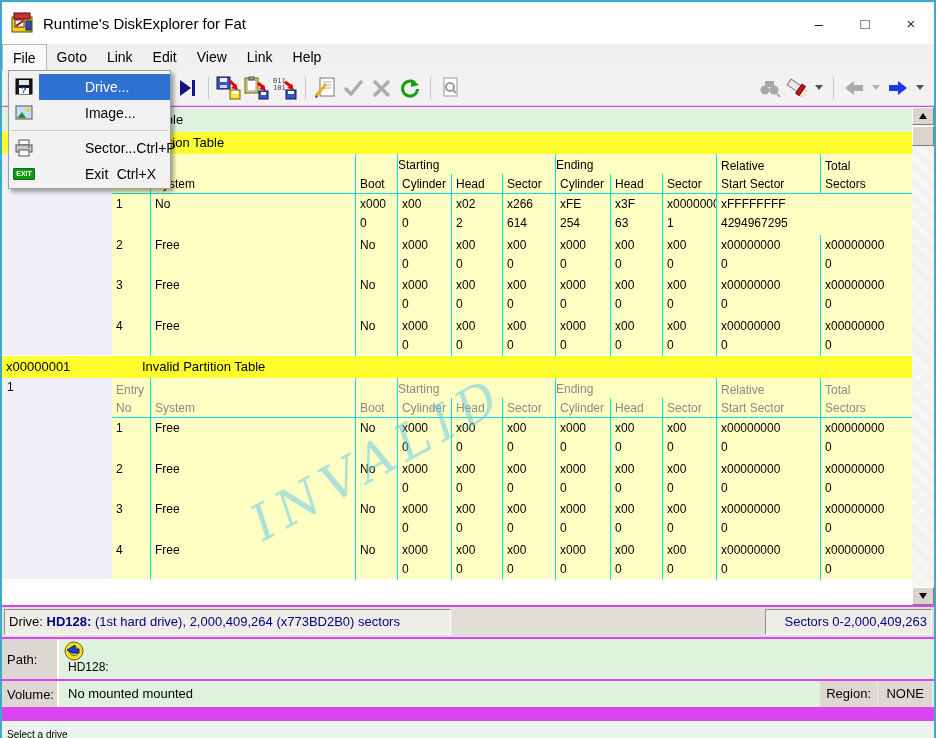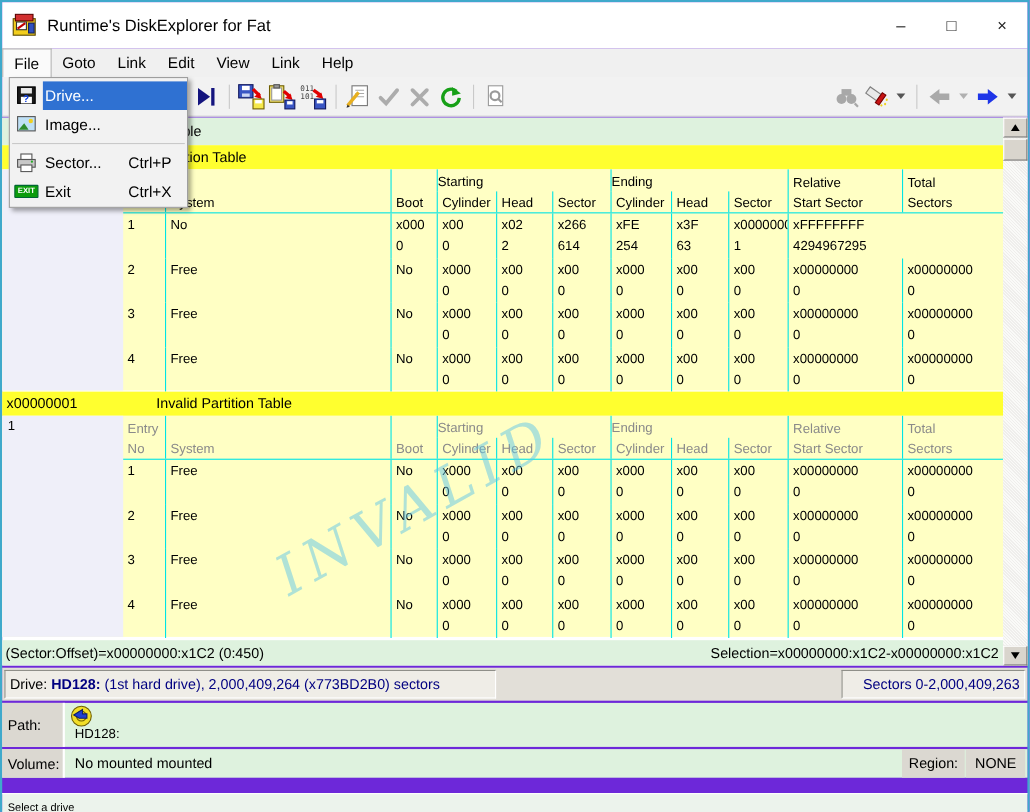--- a/index.html
+++ b/index.html
@@ -4,7 +4,7 @@
 <style>
   html,body{margin:0;padding:0;width:936px;height:738px;overflow:hidden;background:#fff;
     font-family:"Liberation Sans","DejaVu Sans",sans-serif;}
-  .win{position:absolute;inset:0;border:2px solid #3FA9CB;background:#6d28d9;}
+  .win{position:absolute;inset:0;border:2px solid #3FA9CB;background:#d946ef;}
   .abs{position:absolute;}
   
   .titlebar{left:0;top:0;width:932px;height:42px;background:#fff;display:flex;align-items:center;}

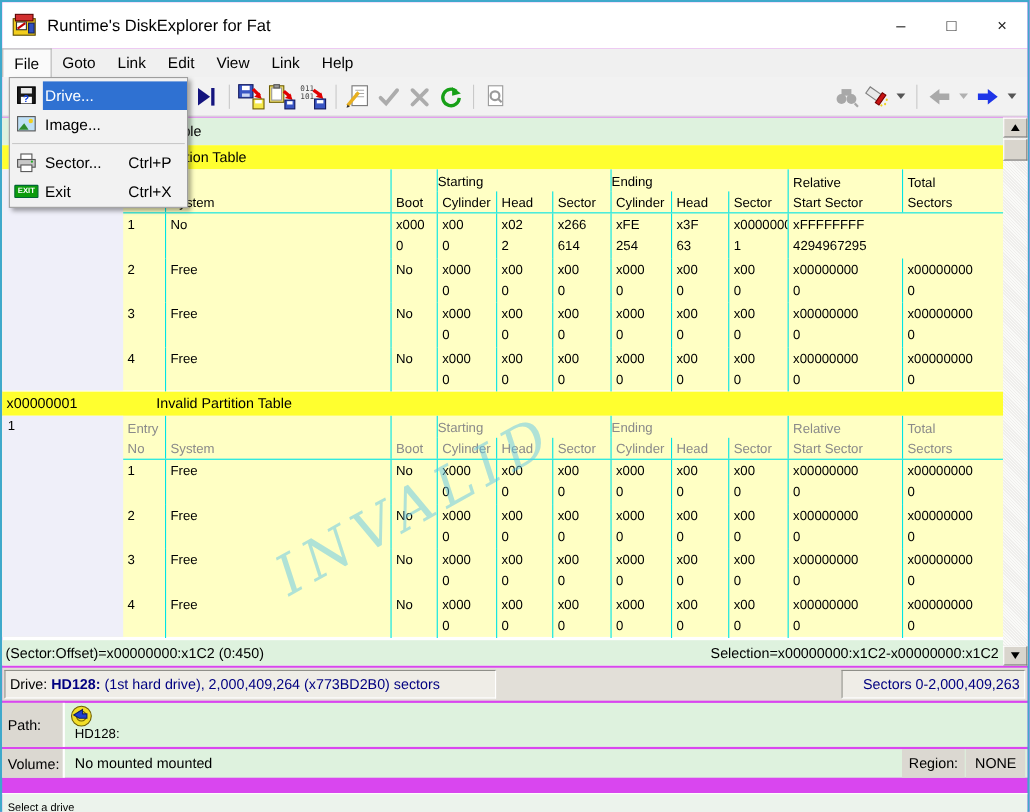--- a/index.html
+++ b/index.html
@@ -29,7 +29,7 @@
     box-shadow:3px 3px 4px rgba(0,0,0,.35);z-index:60;padding:3px 0;box-sizing:border-box;font-size:14px;}
   .pitem{height:26px;display:flex;align-items:center;}
   .pitem .ico{width:30px;display:flex;justify-content:center;align-items:center;flex:none;}
-  .pitem .lab{padding-left:2px;}
+  .pitem .lab{padding-left:2px;margin-left:44px;}
   .pitem .sc{margin-left:auto;padding-right:14px;text-align:center;}
   .pitem.hl .hlbox{background:#2F71D2;color:#fff;}
   .hlbox{flex:1;display:flex;align-items:center;height:100%;}

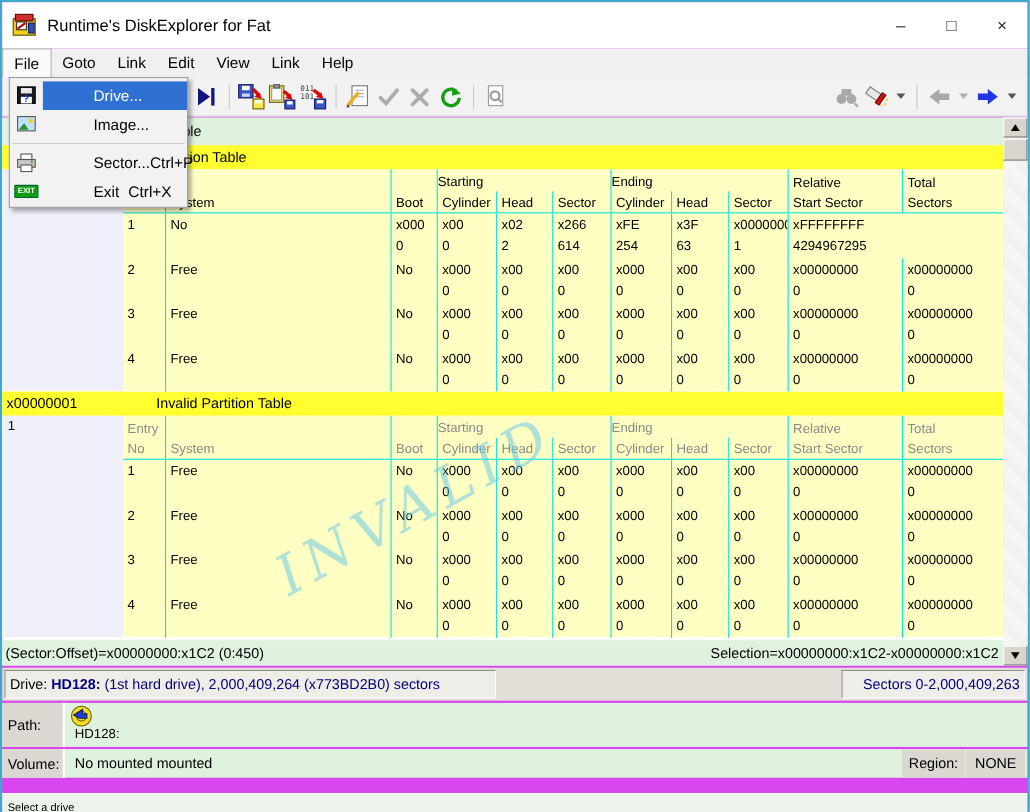--- a/index.html
+++ b/index.html
@@ -707,10 +707,6 @@
       </div>
     </div>
 
-    <div class="abs statrow">
-      <span class="lft">(Sector:Offset)=x00000000:x1C2 (0:450)</span>
-      <span class="rgt">Selection=x00000000:x1C2-x00000000:x1C2</span>
-    </div>
 
     <div class="abs sbar">
       <div class="sbtn" style="top:0;">

